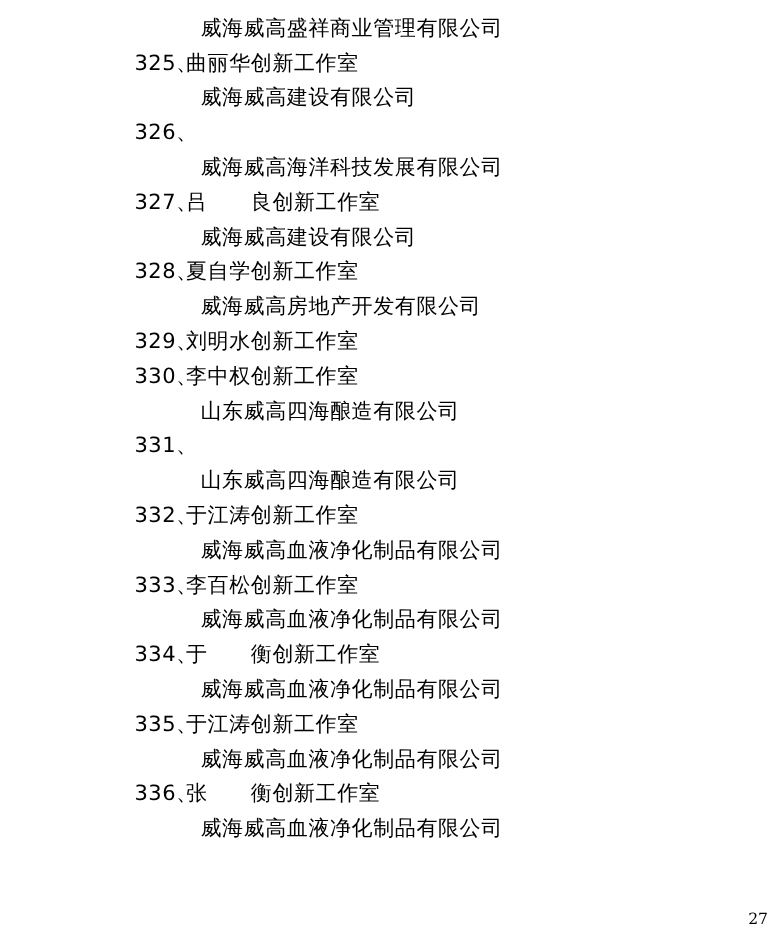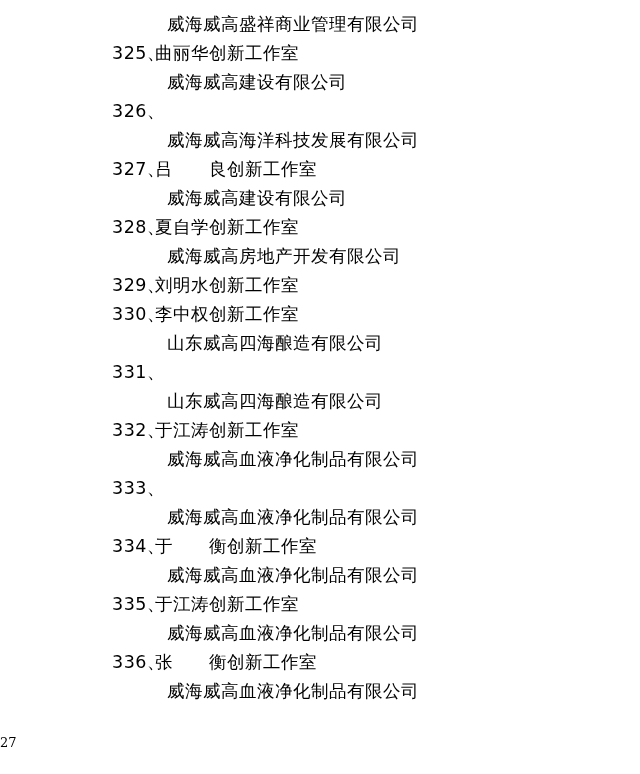--- a/index.html
+++ b/index.html
@@ -157,6 +157,7 @@
     <div class="entry">
       <div class="line name-line">
         <span class="num">333、</span>
+        <span class="txt">李百松创新工作室</span>
       </div>
       <div class="line org-line">
         <span class="txt">威海威高血液净化制品有限公司</span>

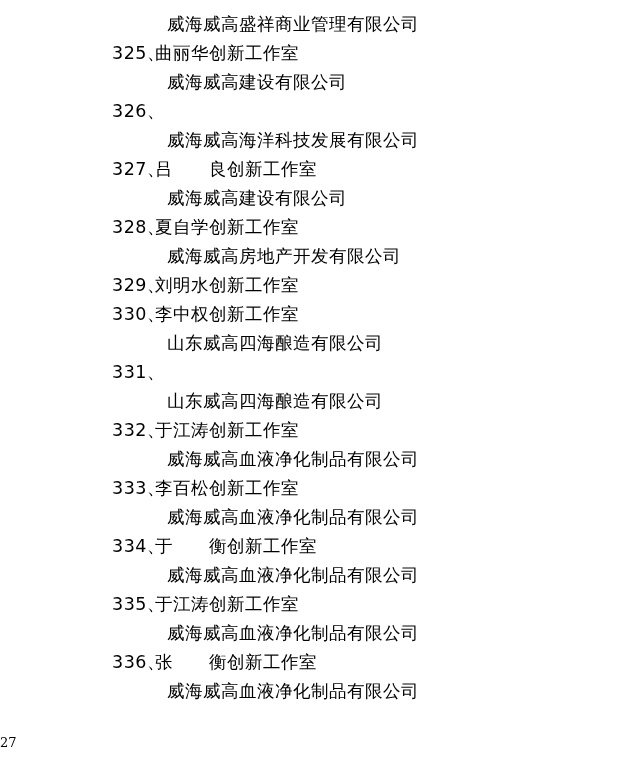--- a/index.html
+++ b/index.html
@@ -62,8 +62,8 @@
     position: absolute;
     left: 0;
     right: 0;
-    bottom: 24px;
-    text-align: left;
+    bottom: 0;
+    text-align: right;
     font-size: 13px;
     font-family: "DejaVu Serif", "Liberation Serif", serif;
     color: #000000;

